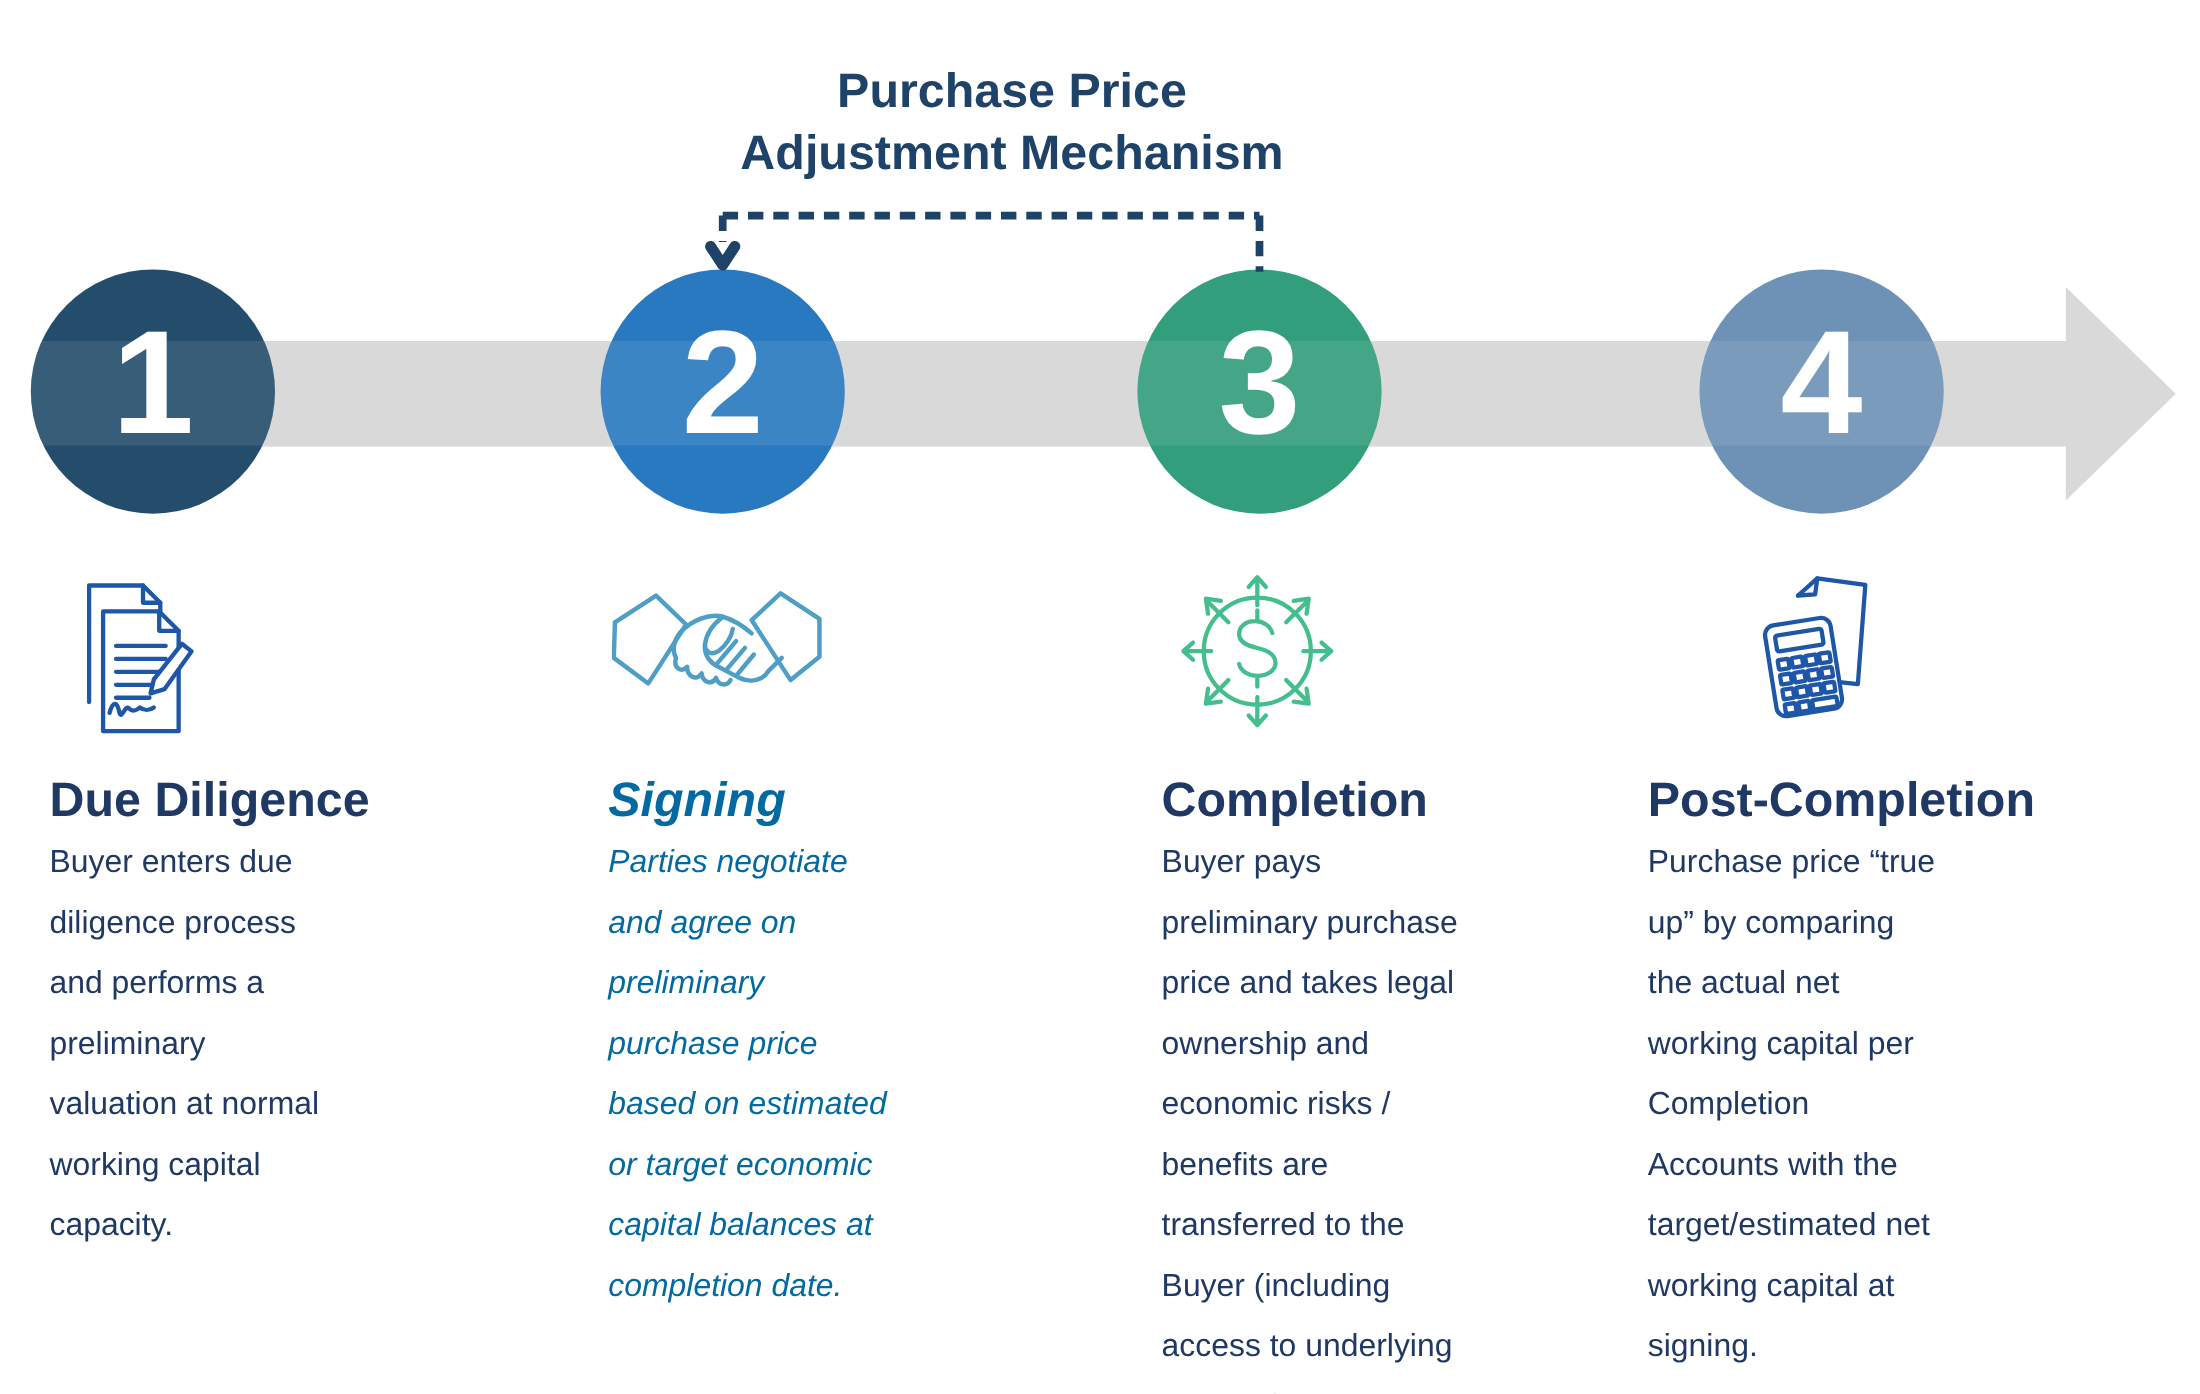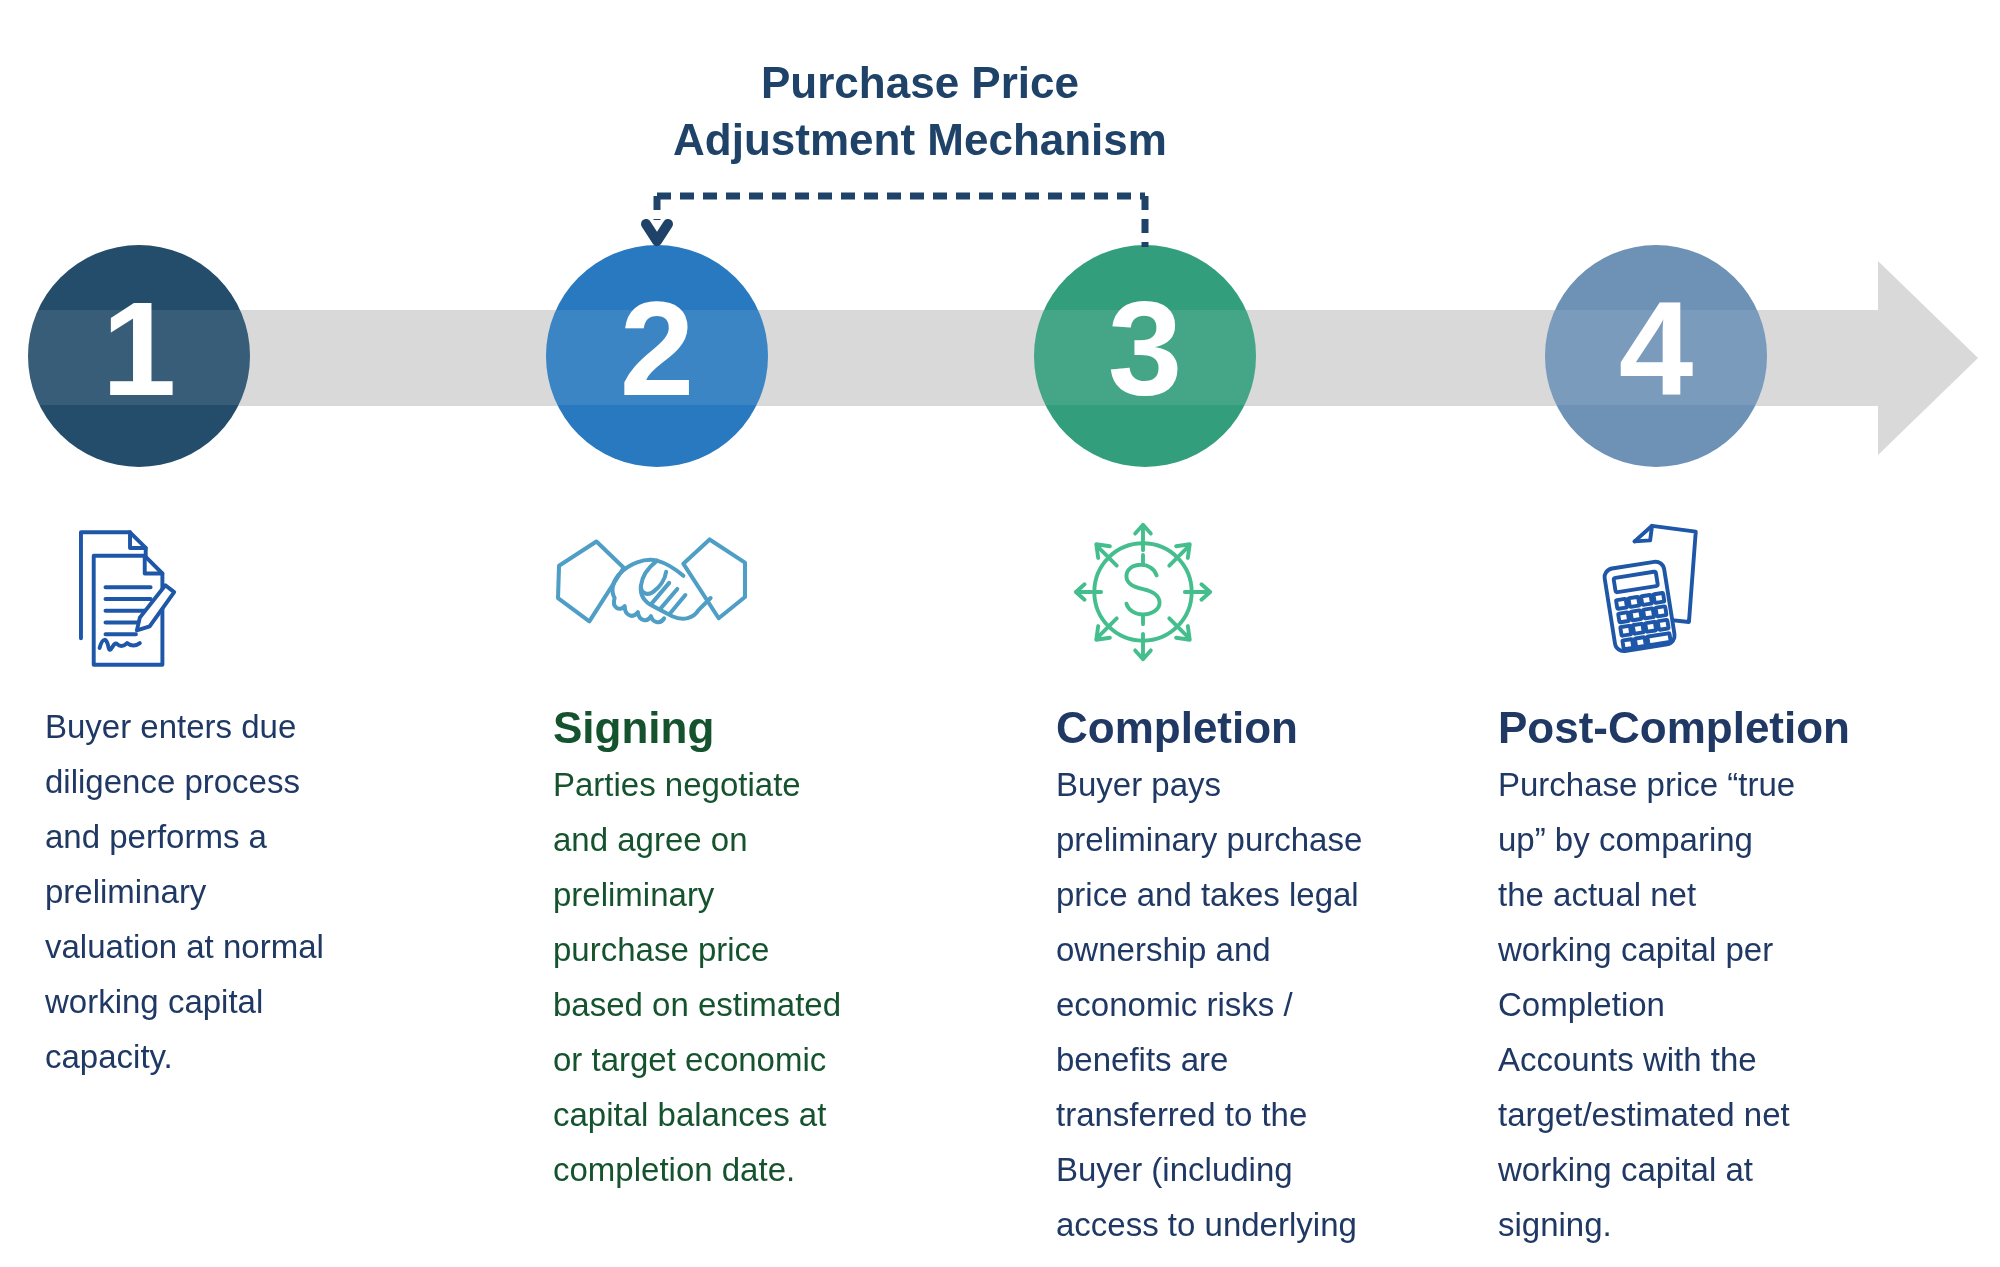--- a/index.html
+++ b/index.html
@@ -144,6 +144,7 @@
   </svg>
 
   <div class="step-text pos-t1" style="color: rgb(31, 56, 100);">
+    <h3>Due Diligence</h3>
     <p>Buyer enters due
 diligence process
 and performs a

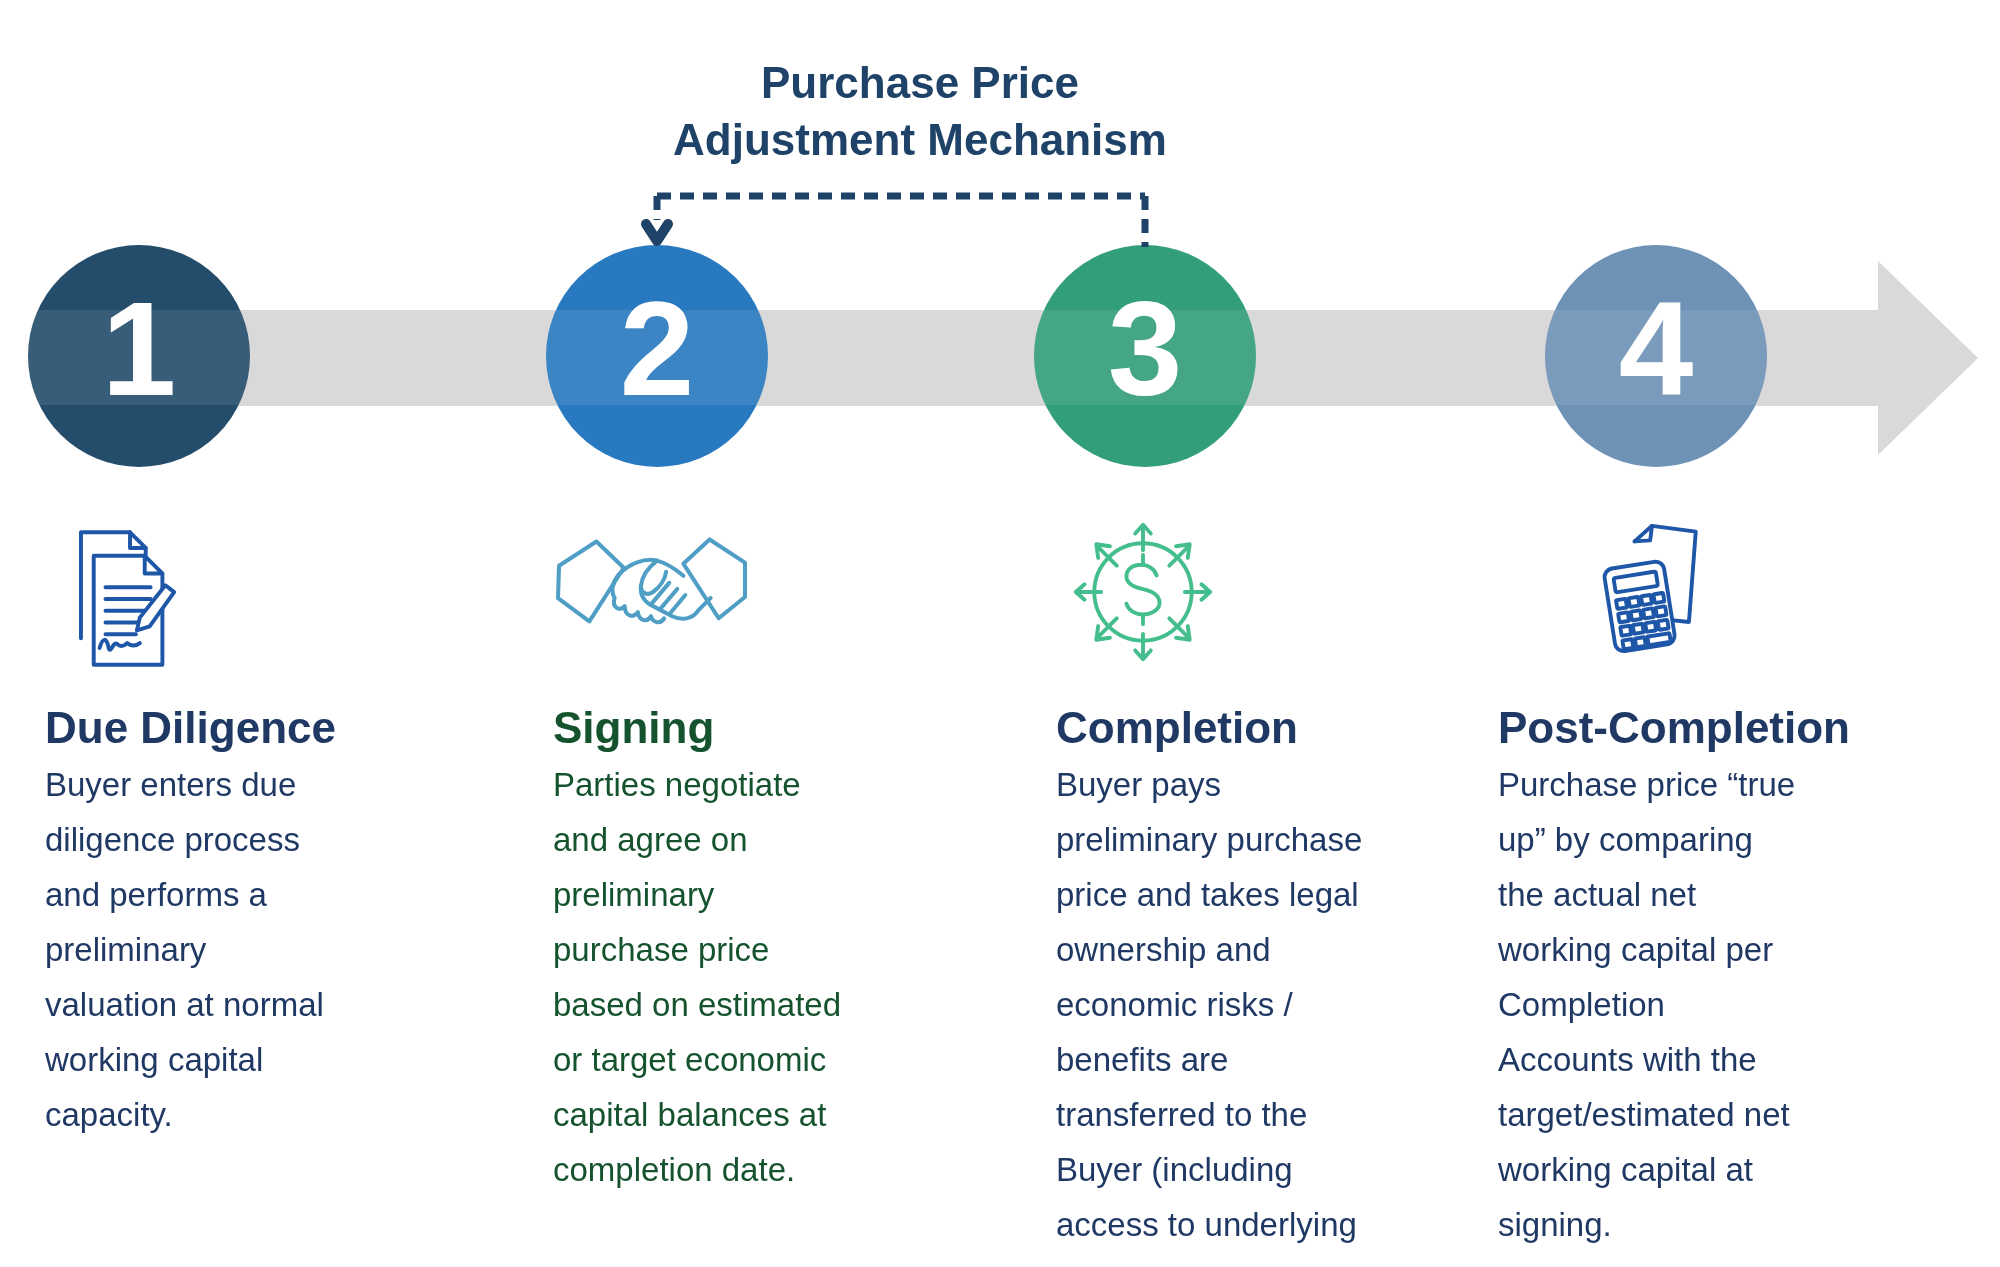--- a/index.html
+++ b/index.html
@@ -153,7 +153,7 @@
 working capital
 capacity.</p>
   </div>
-  <div class="step-text pos-t2" style="color: #14532d;">
+  <div class="step-text pos-t2" style="color: #0369a1; font-style: italic;">
     <h3>Signing</h3>
     <p>Parties negotiate
 and agree on

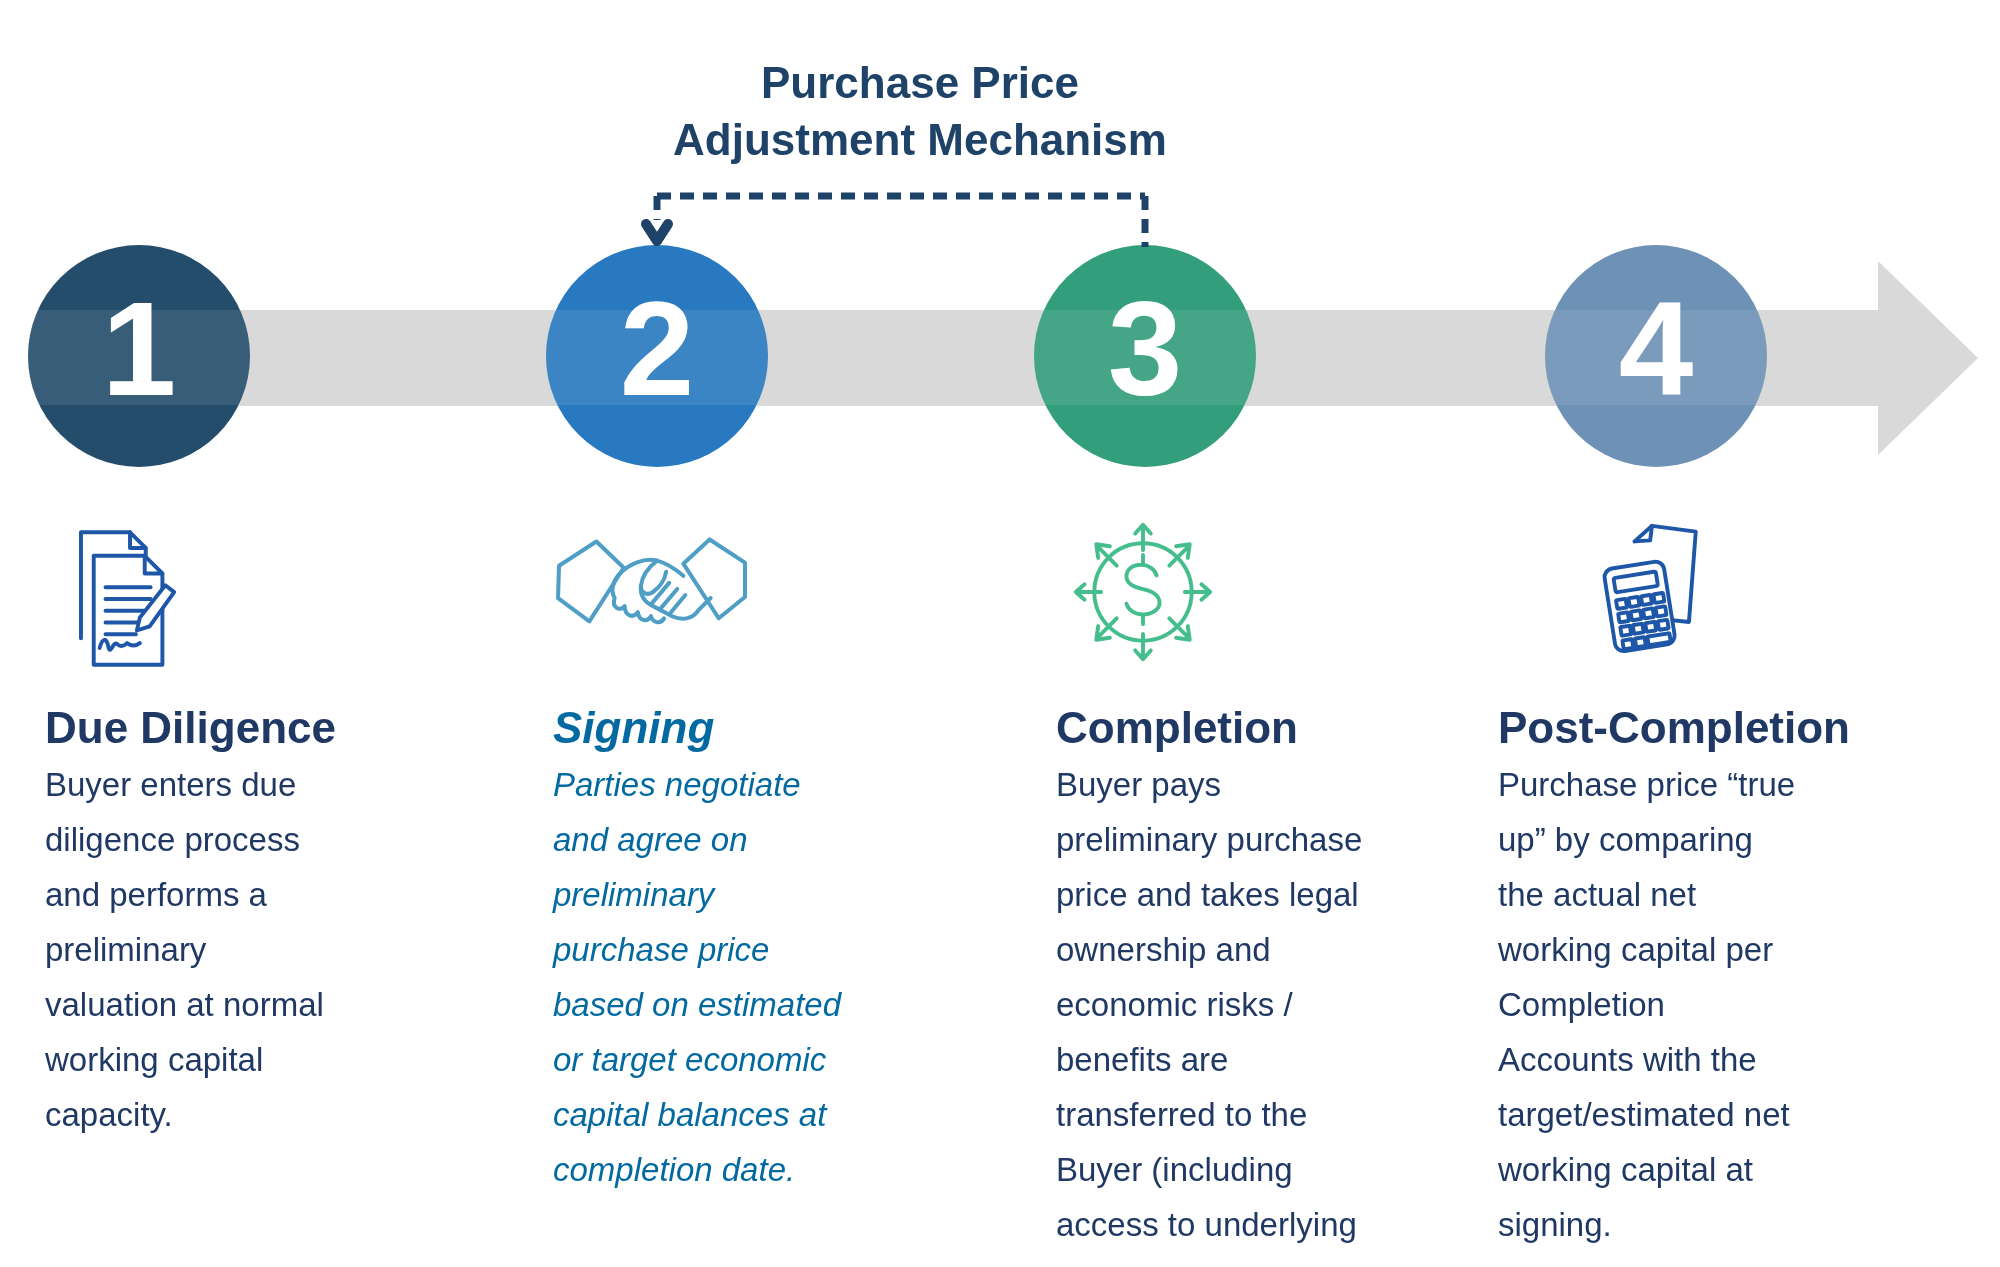--- a/index.html
+++ b/index.html
@@ -45,7 +45,7 @@
   
   .step-text{position:absolute;top:651px;color:#1F3864;z-index:2;}
   .step-text h3{margin:0;font-size:44px;line-height:58px;font-weight:bold;}
-  .step-text p{margin:0;font-size:33px;line-height:55px;white-space:pre-line;}
+  .step-text p{margin:0;font-size:29px;line-height:55px;white-space:pre-line;}
   .pos-t1{left:45px;width:480px;}
   .pos-t2{left:553px;width:480px;}
   .pos-t3{left:1056px;width:490px;}

